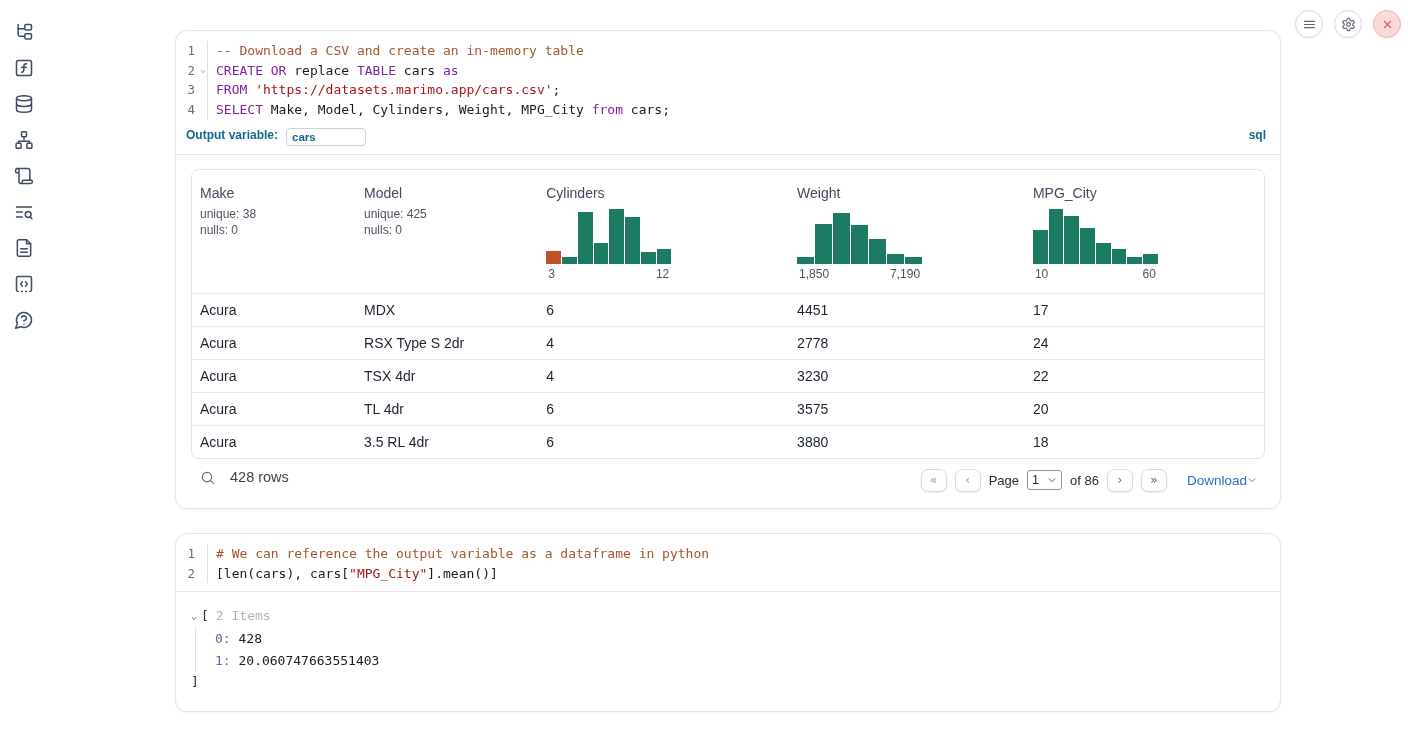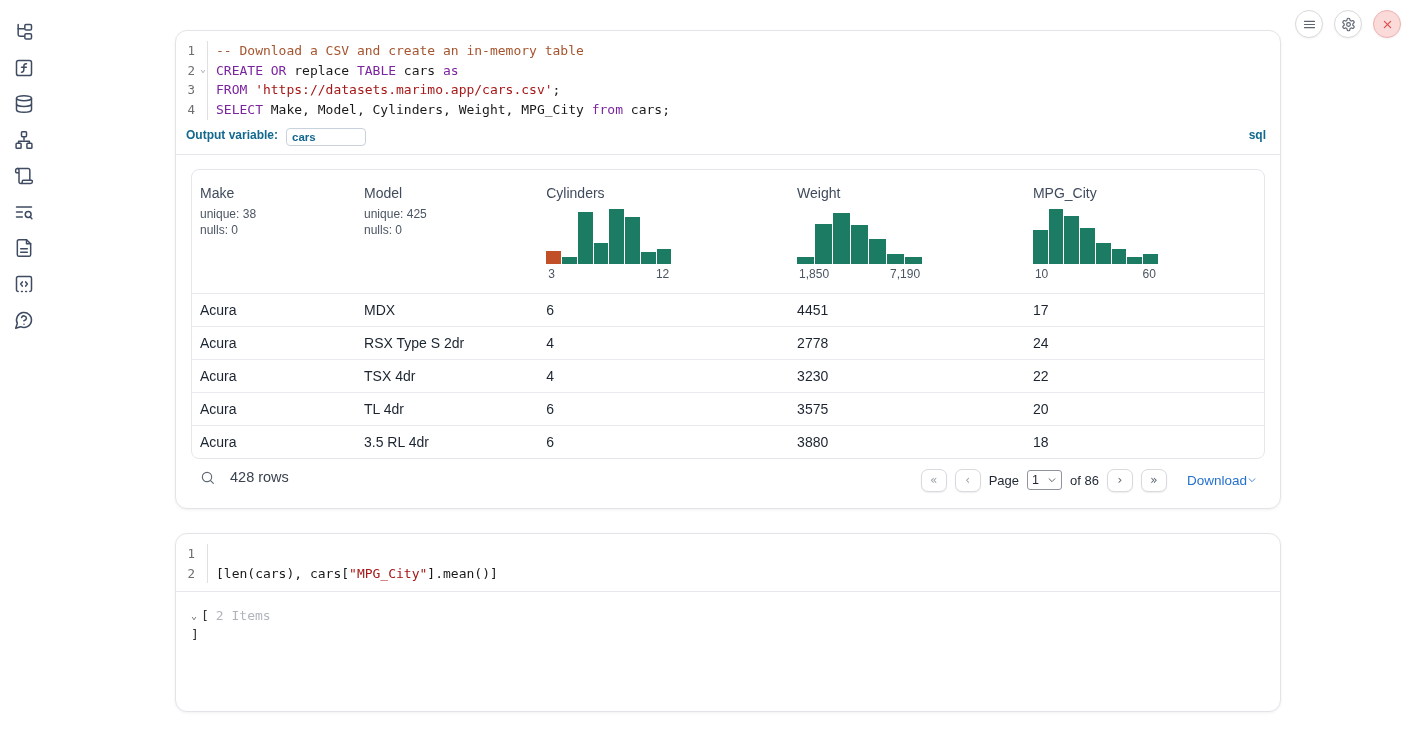--- a/index.html
+++ b/index.html
@@ -356,7 +356,7 @@
 
 <div class="cell" id="cell-python">
   <div class="editor">
-      <div class="cl"><span class="gw"><span class="ln">1</span></span></div>
+      <div class="cl"><span class="gw"><span class="ln">1</span></span><span class="ct"><span class="tk-com"># We can reference the output variable as a dataframe in python</span></span></div>
       <div class="cl"><span class="gw"><span class="ln">2</span></span><span class="ct"><span class="tk-pl">[len(cars), cars[</span><span class="tk-str">"MPG_City"</span><span class="tk-pl">].mean()]</span></span></div>
     </div>
   <div class="divider"></div>

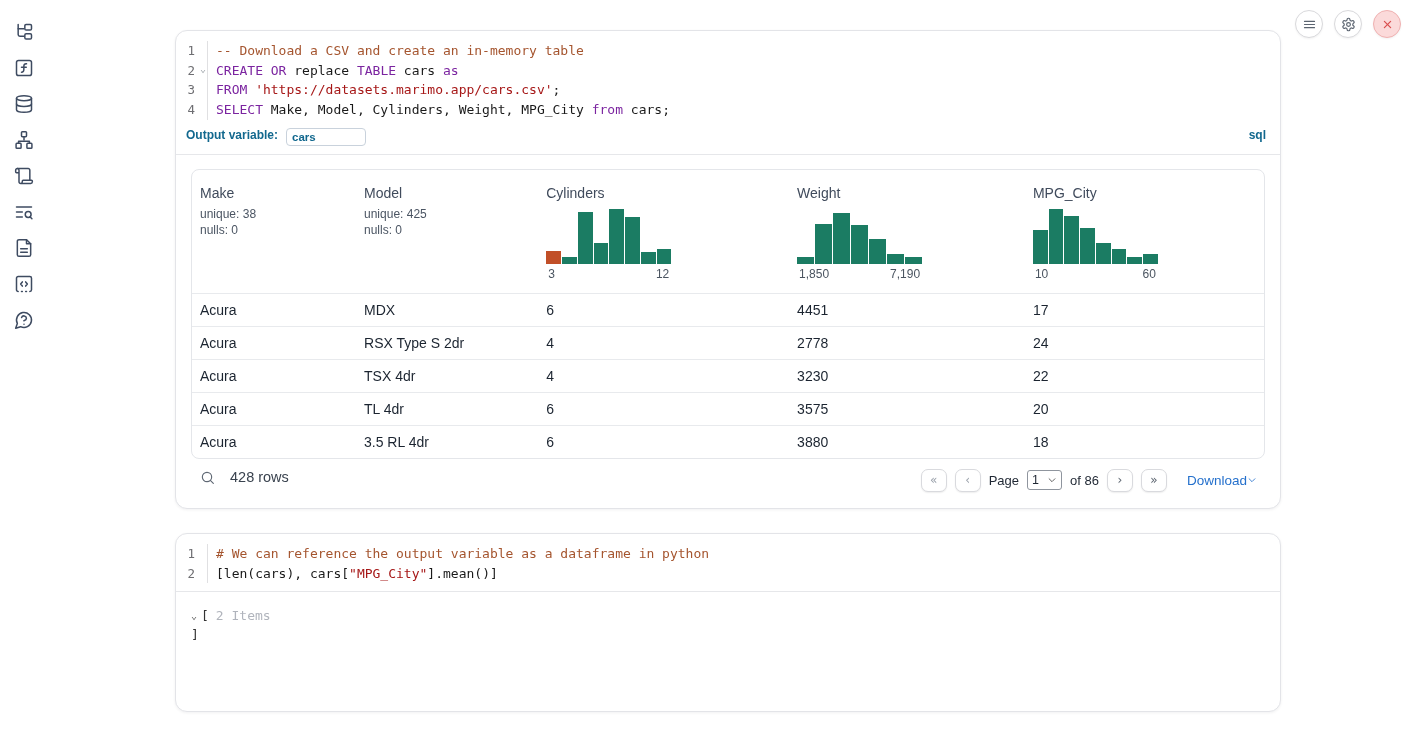--- a/index.html
+++ b/index.html
@@ -367,6 +367,10 @@
       <span class="tree-bracket">[</span>
       <span class="tree-items-label">2 Items</span>
     </div>
+    <div class="tree-children" id="tree-children">
+        <div class="tree-row"><span class="tree-key">0:</span><span class="tree-val"> 428</span></div>
+        <div class="tree-row"><span class="tree-key">1:</span><span class="tree-val"> 20.060747663551403</span></div>
+      </div>
     <div class="tree-close">]</div>
   </div>
 </div>

